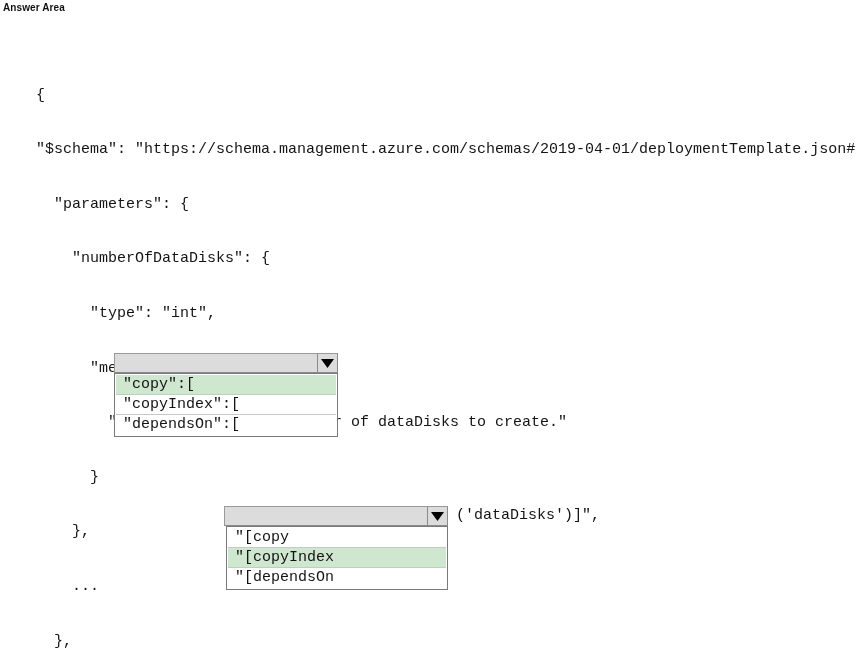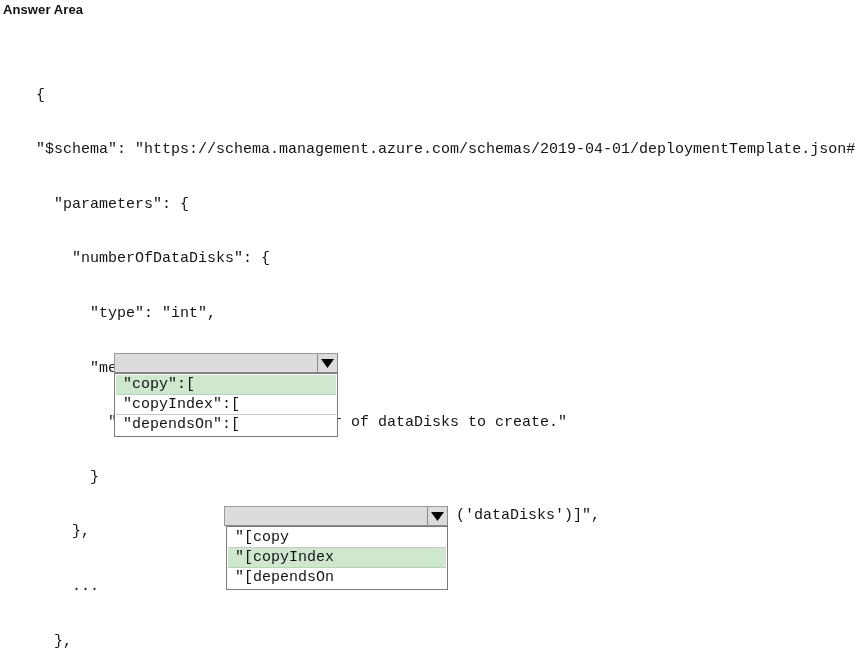--- a/index.html
+++ b/index.html
@@ -22,7 +22,7 @@
     left: 3px;
     top: 2px;
     font-family: "Liberation Sans", sans-serif;
-    font-size: 13px;
+    font-size: 10px;
     font-weight: bold;
     letter-spacing: 0.1px;
     color: #111111;

